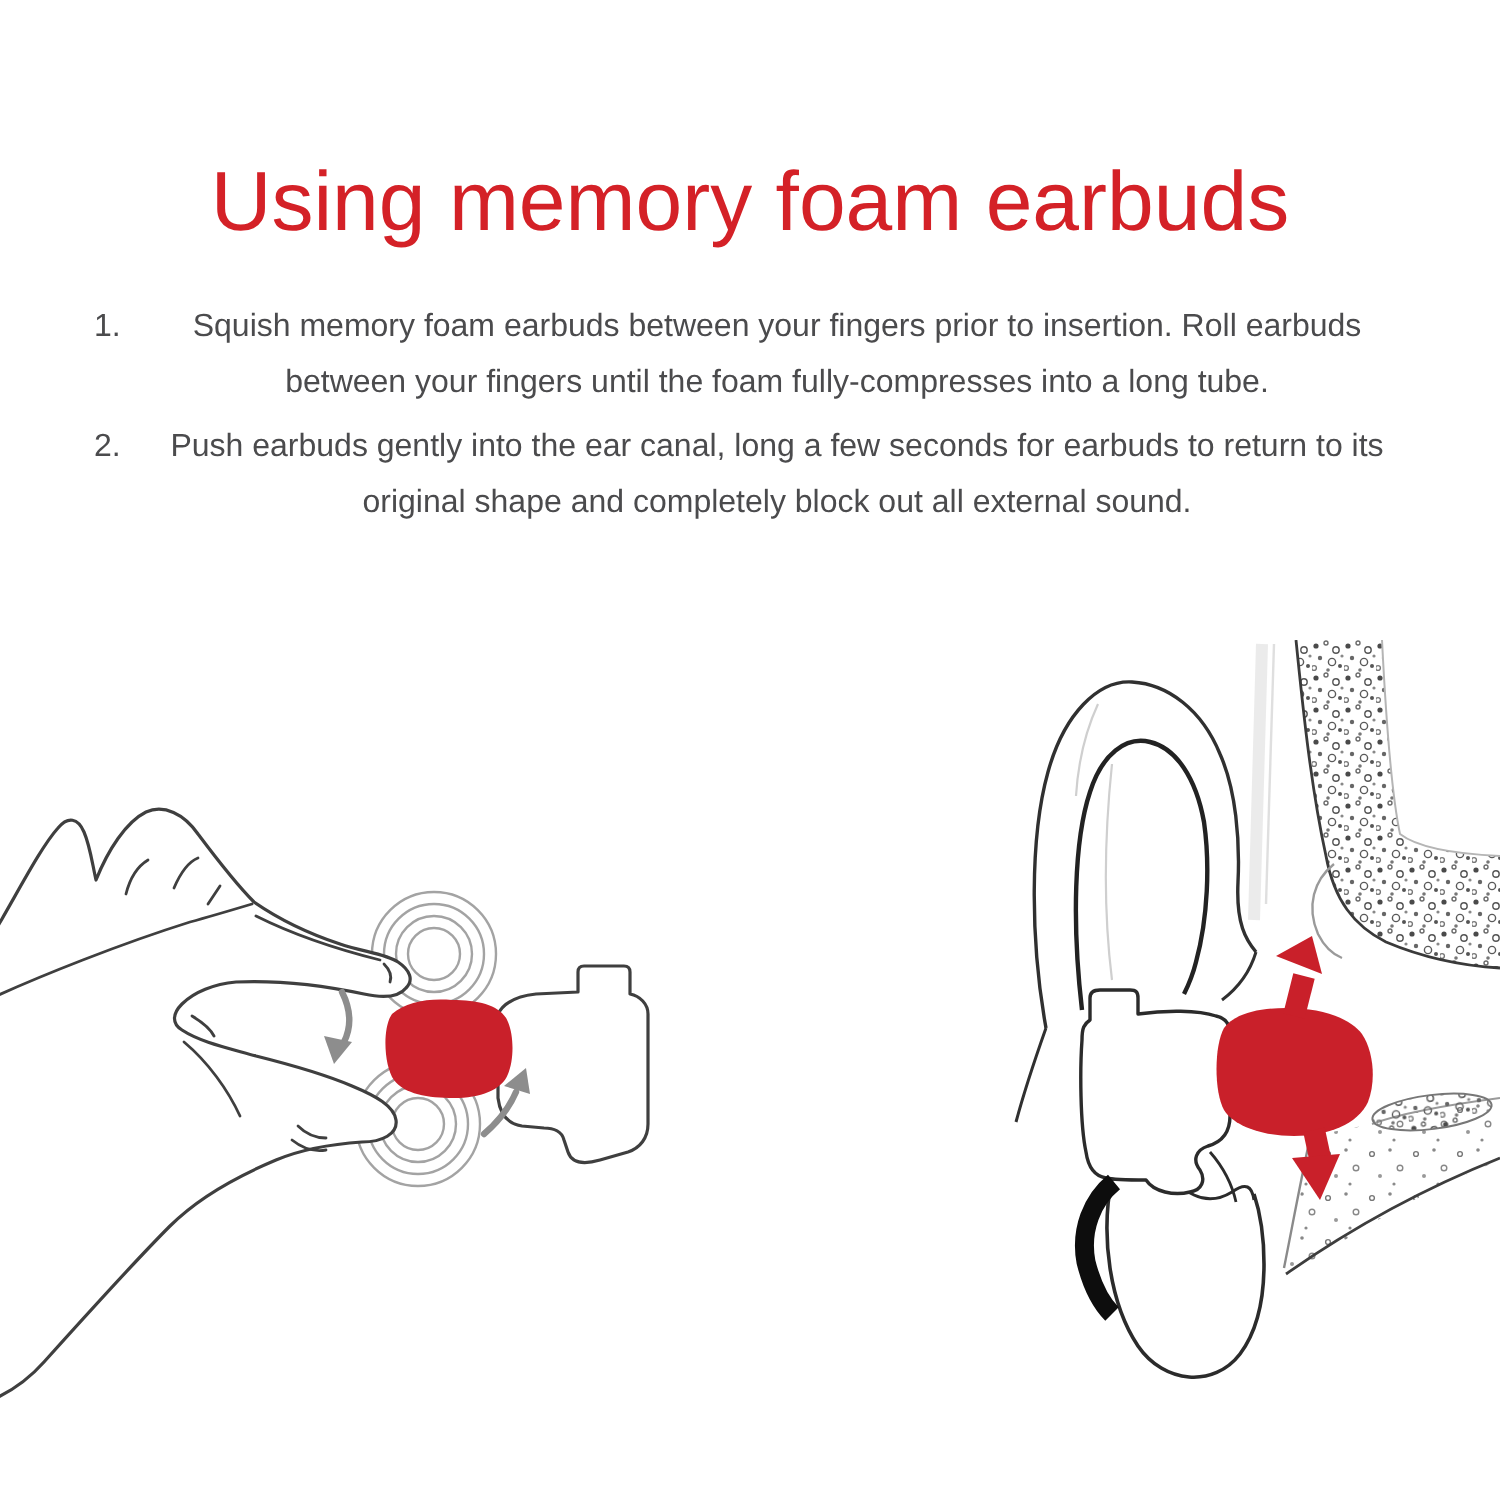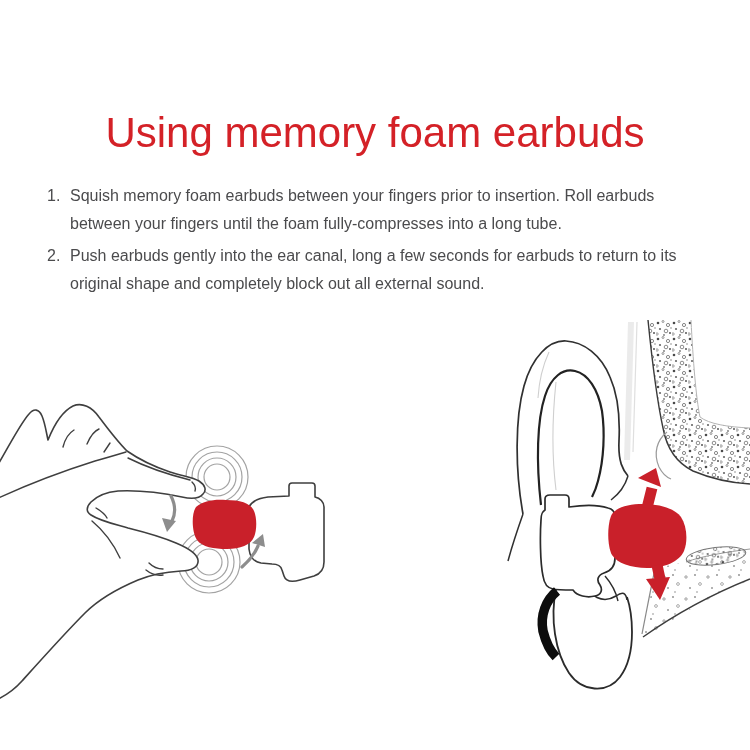--- a/index.html
+++ b/index.html
@@ -5,7 +5,7 @@
   html,body{margin:0;padding:0;background:#fff;}
   .stage{position:relative;width:750px;height:750px;background:#ffffff;overflow:hidden;
          font-family:"Liberation Sans","DejaVu Sans",sans-serif;}
-  .title{margin:112px 0 0 0;text-align:center;font-size:42px;line-height:1.0;
+  .title{margin:80px 0 0 0;text-align:center;font-size:42px;line-height:1.0;
          font-weight:400;color:#d42127;letter-spacing:0px;}
   .steps{margin:28px 0 0 47px;width:660px;}
   .step{display:flex;margin-bottom:4px;color:#4b4b4d;font-size:16px;line-height:28px;}

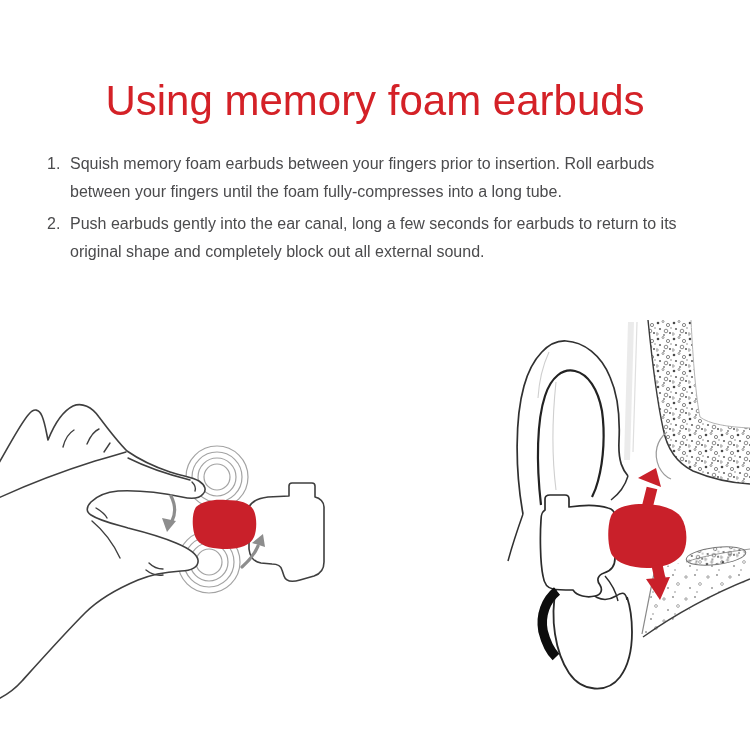--- a/index.html
+++ b/index.html
@@ -10,7 +10,7 @@
   .steps{margin:28px 0 0 47px;width:660px;}
   .step{display:flex;margin-bottom:4px;color:#4b4b4d;font-size:16px;line-height:28px;}
   .step .num{flex:0 0 23px;}
-  .step .txt{flex:1;white-space:pre-line;}
+  .step .txt{flex:1;white-space:pre-line;text-align:center;}
   .illus{position:absolute;}
   .illus-left{left:0;top:385px;}
   .illus-right{left:480px;top:320px;}

